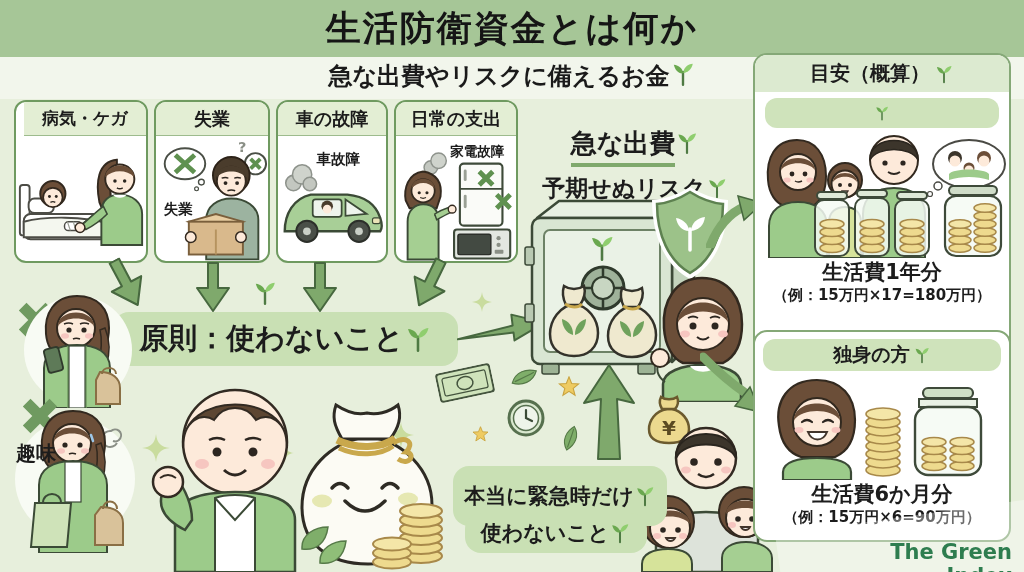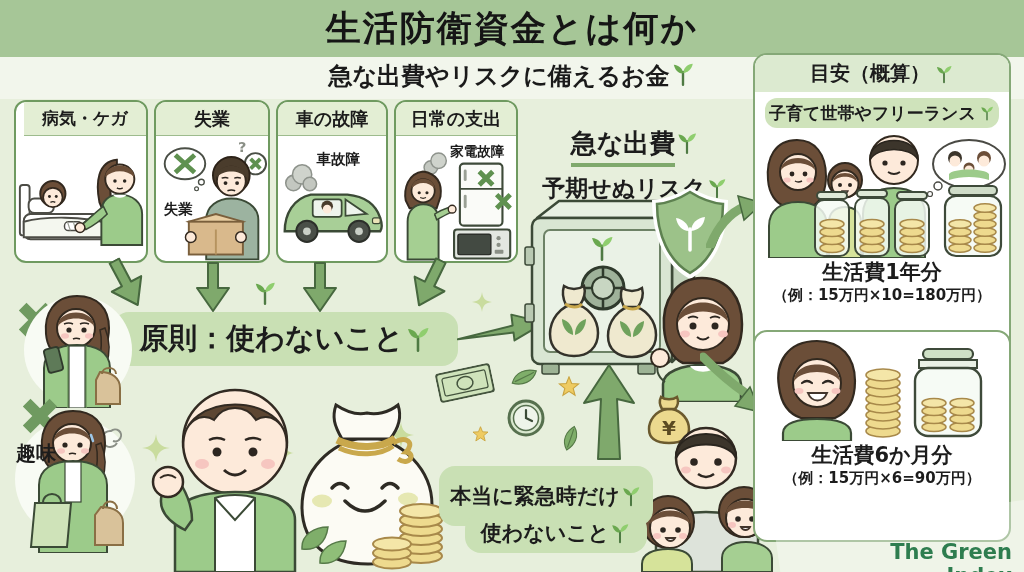--- a/index.html
+++ b/index.html
@@ -457,7 +457,6 @@
         </svg>
       </div>
     <div class="g-pill" style="width:234px;height:30px;margin:6px auto 0;font-size:17px;">
-        <span>子育て世帯やフリーランス</span>
         <svg width="16" height="16">
           <use href="#sprout"></use>
         </svg>

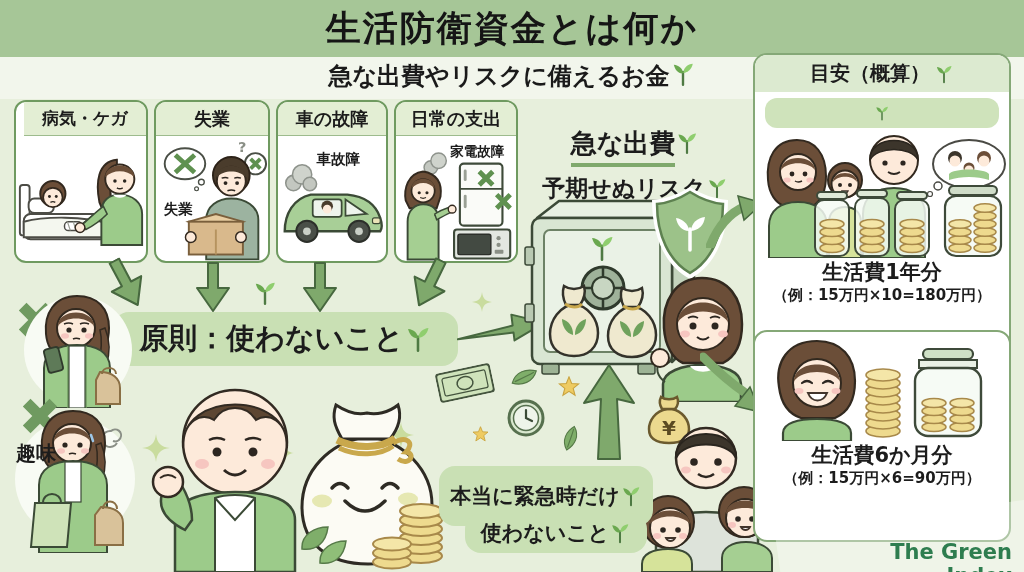--- a/index.html
+++ b/index.html
@@ -542,7 +542,7 @@
       </g>
     </svg>
     <div class="amount">生活費1年分</div>
-    <div class="example">（例：15万円×10=180万円）</div>
+    <div class="example">（例：15万円×17=180万円）</div>
   </div>
 
   <div class="abs g-box" style="left:753px;top:330px;width:258px;height:212px;">

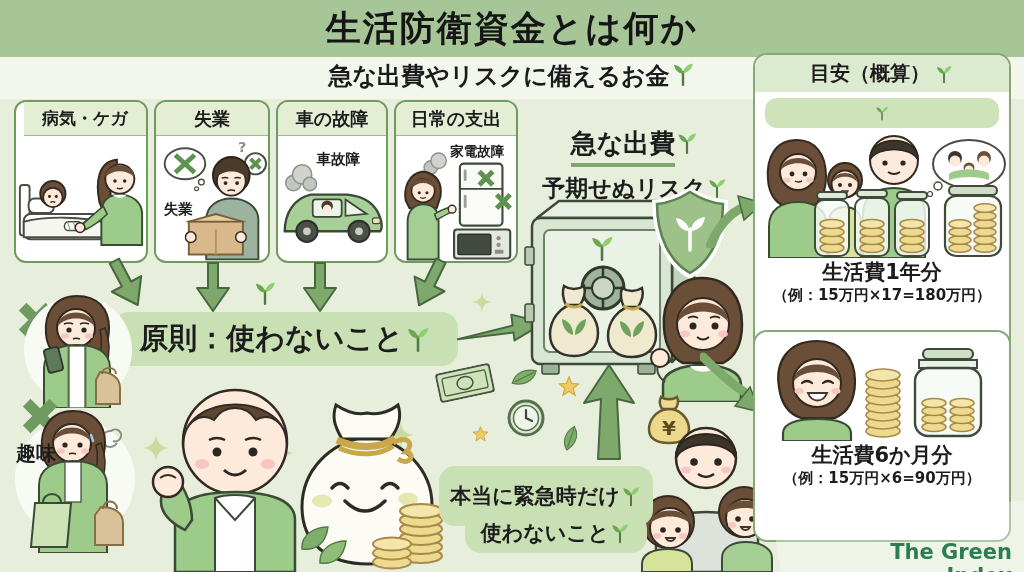--- a/index.html
+++ b/index.html
@@ -546,6 +546,12 @@
   </div>
 
   <div class="abs g-box" style="left:753px;top:330px;width:258px;height:212px;">
+    <div class="g-pill" style="width:238px;height:32px;margin:7px auto 0;font-size:19px;">
+        <span>独身の方</span>
+        <svg width="18" height="18">
+          <use href="#sprout"></use>
+        </svg>
+      </div>
     <svg width="250" height="106" viewBox="0 0 250 106" style="margin:3px auto 0;">
       <path d="M60,6 C30,6 18,28 22,52 C24,68 32,79 44,83 L78,83 C92,77 98,64 98,46 C98,22 84,6 60,6 Z" fill="#6b4e38" stroke="#32291f" stroke-width="2.2"></path>
       <circle cx="60" cy="48" r="24" fill="#fdeada" stroke="#32291f" stroke-width="2"></circle>

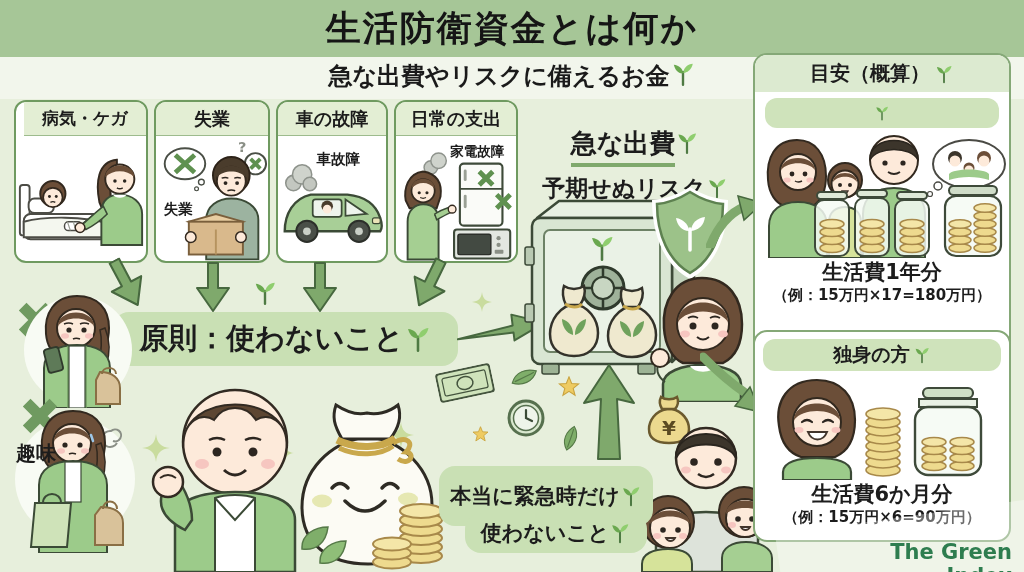--- a/index.html
+++ b/index.html
@@ -393,7 +393,7 @@
     </g>
   </svg>
 
-  <div class="abs pill pill-md" style="left:439px;top:466px;width:214px;height:60px;z-index:5;">
+  <div class="abs pill pill-md" style="left:453px;top:466px;width:214px;height:60px;z-index:5;">
     <span>本当に緊急時だけ</span>
       <svg width="22" height="22">
         <use href="#sprout"></use>

